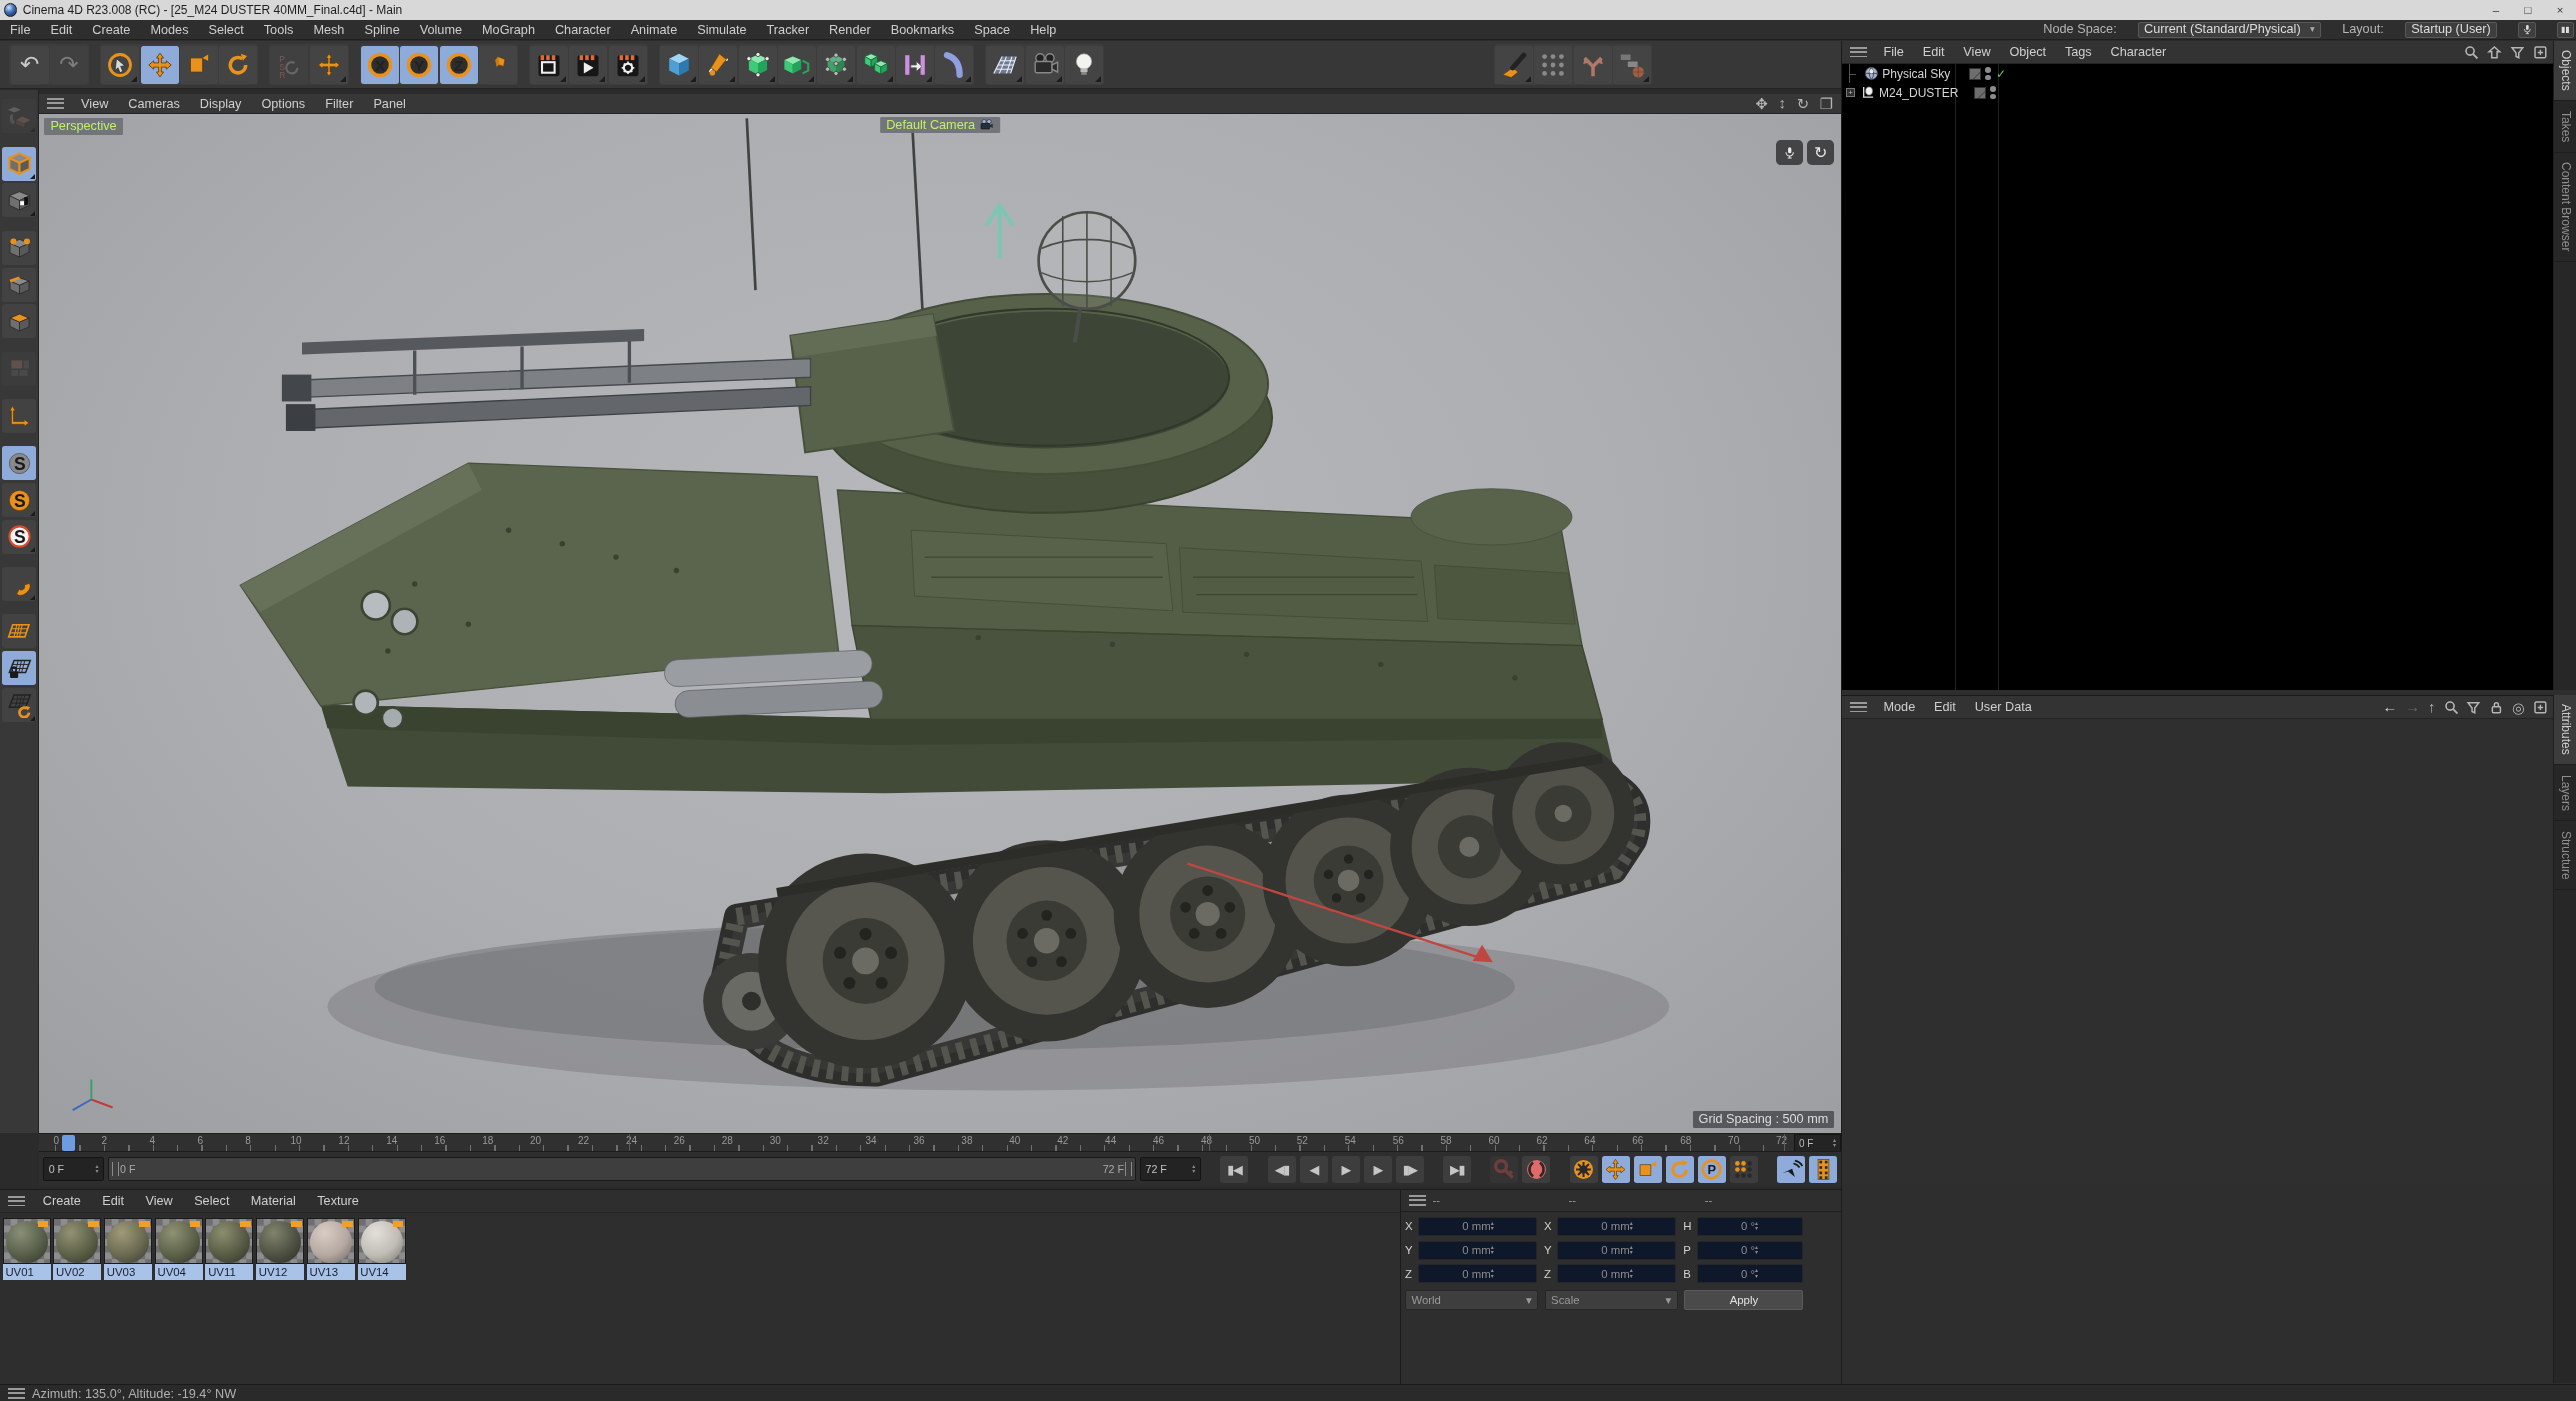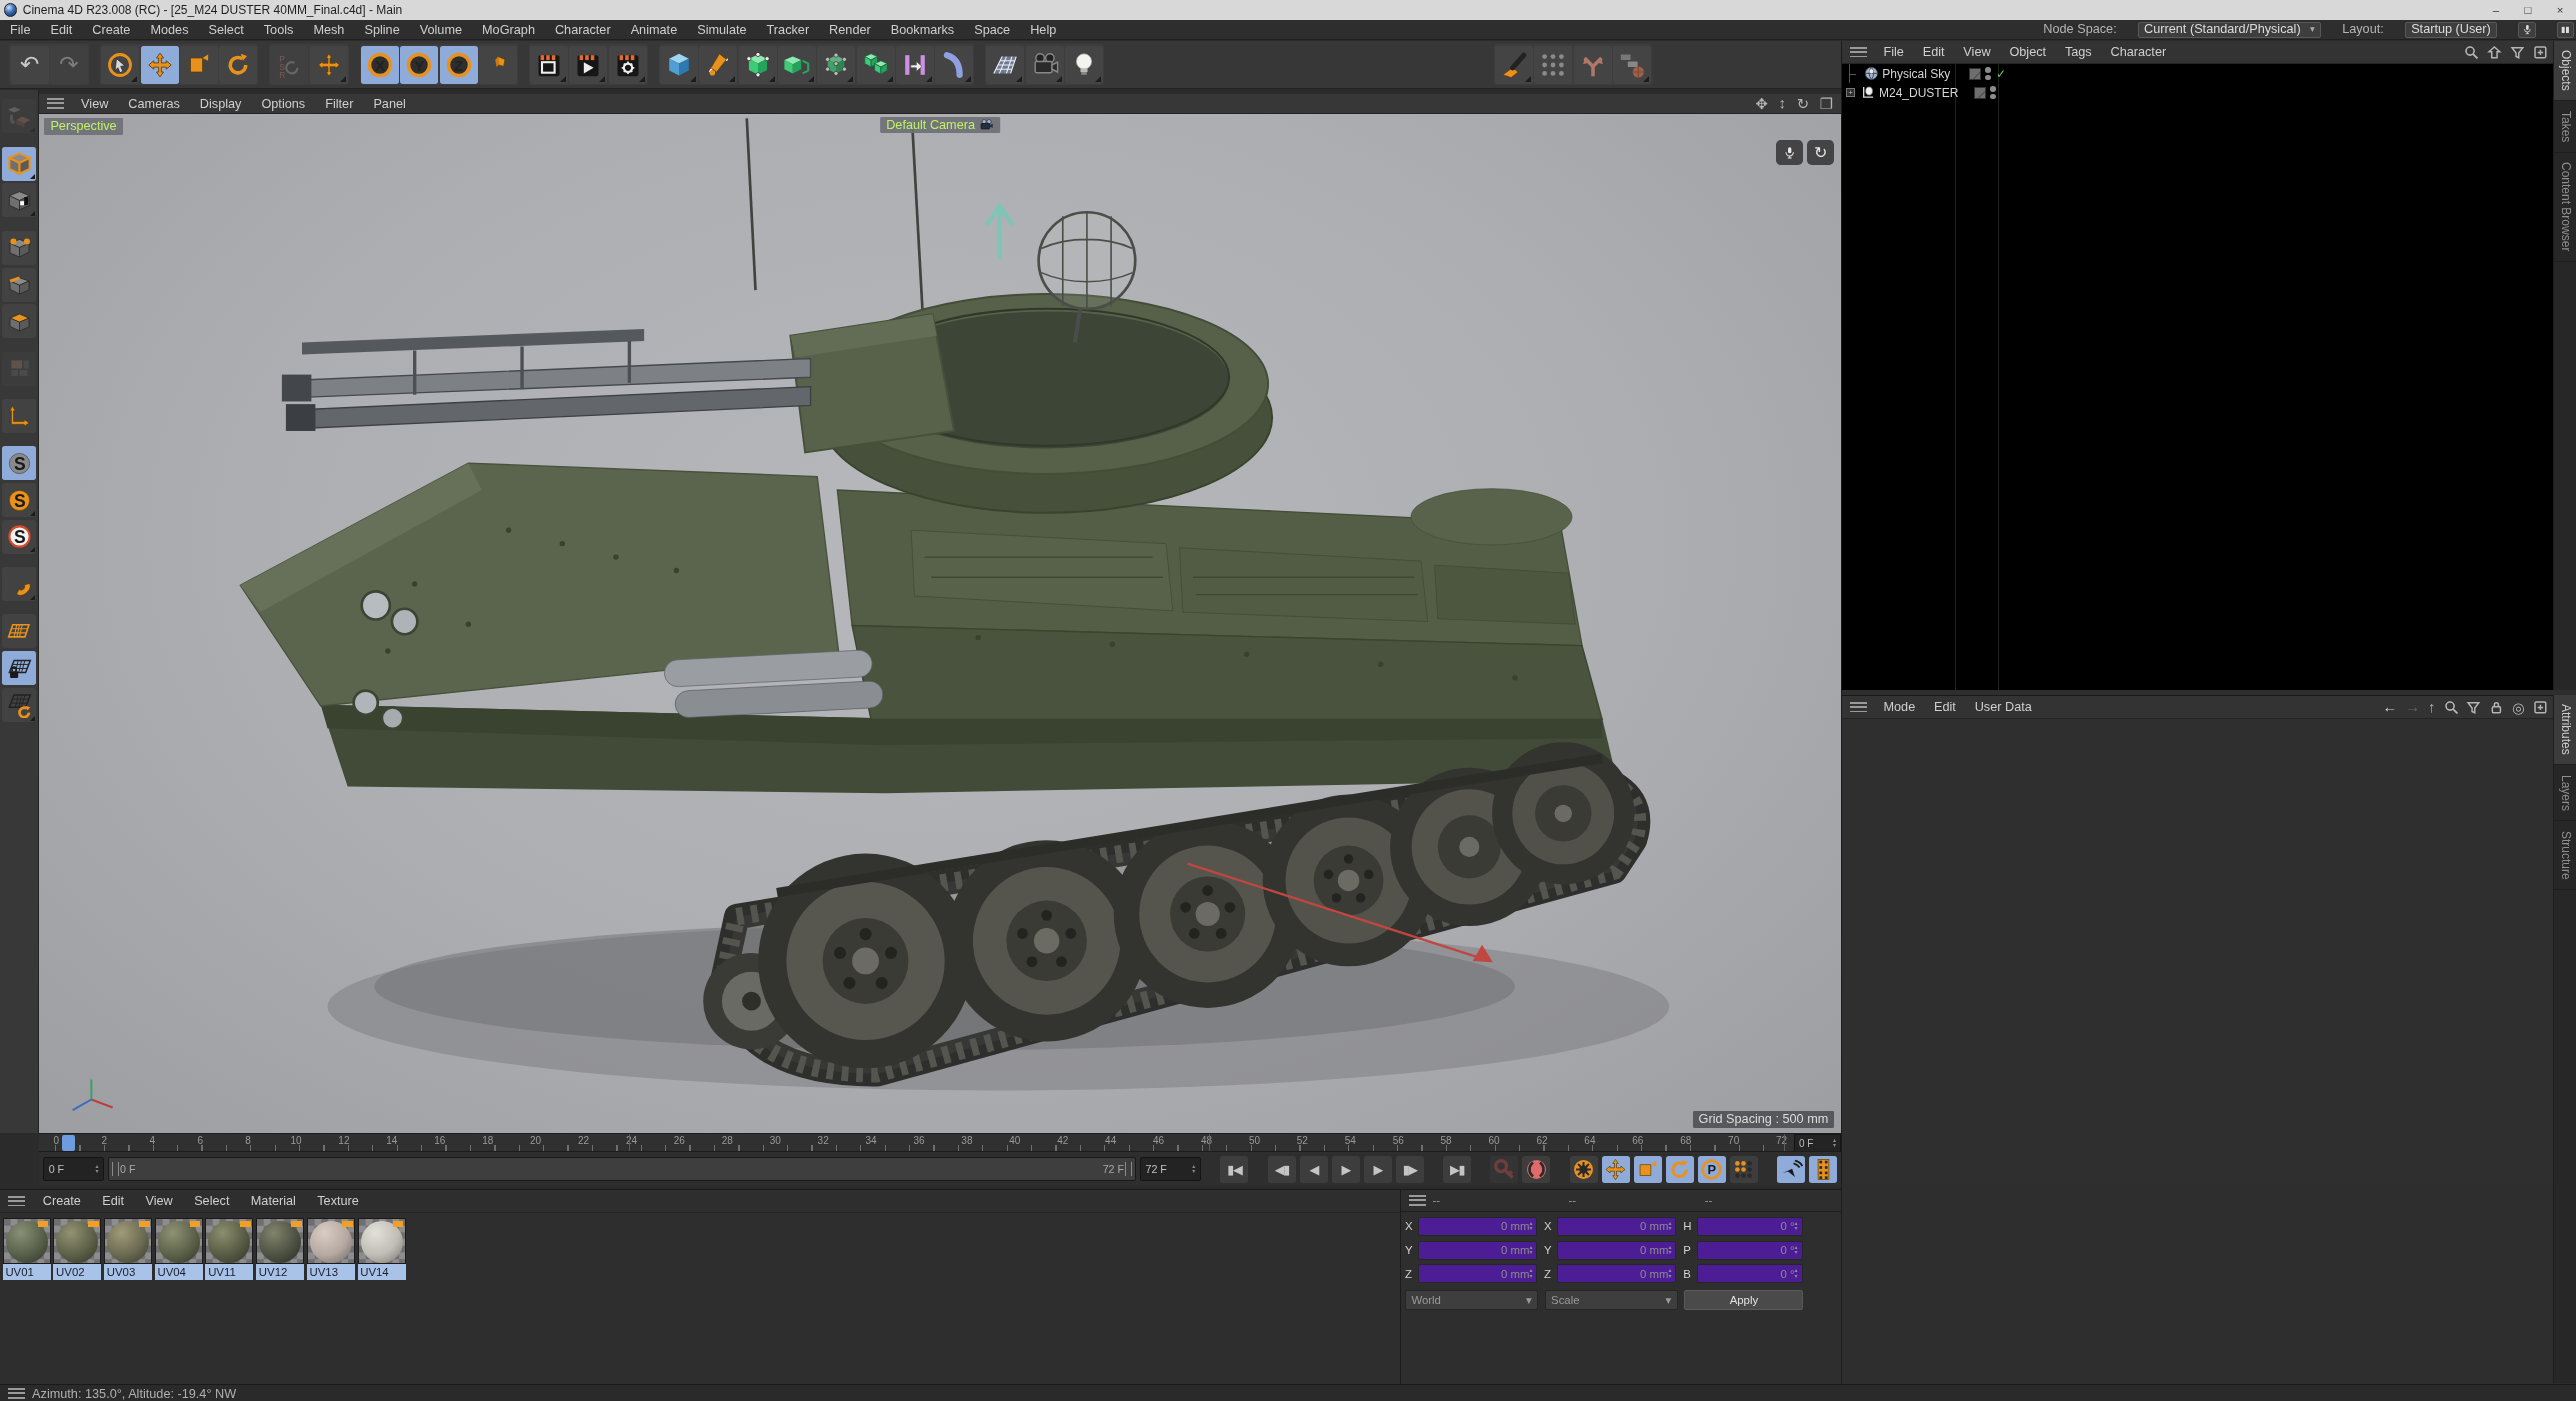--- a/index.html
+++ b/index.html
@@ -96,7 +96,7 @@
 .ccol{display:flex;flex-direction:column;gap:4.7px}
 .crow{display:flex;align-items:center;gap:4px}
 .clab{width:9.4px;color:#d2d2d2}
-.cfield{width:119px;height:19px;background:#4c1d95;border:0.7px solid #262626;border-radius:2px;display:flex;align-items:center;justify-content:flex-end;padding:0 4px;color:#8b8b8b}
+.cfield{width:119px;height:19px;background:#0f172a;border:0.7px solid #262626;border-radius:2px;display:flex;align-items:center;justify-content:center;padding:0 4px;color:#8b8b8b}
 .ccol.rot .cfield{width:106px}
 .cddrow{display:flex;gap:6.7px;padding:6.7px 4px 0 4px}
 .cdd{width:133px;height:20px;background:#3e3e3e;border:0.7px solid #262626;border-radius:2px;display:flex;align-items:center;justify-content:space-between;padding:0 5.4px;color:#9a9a9a}

